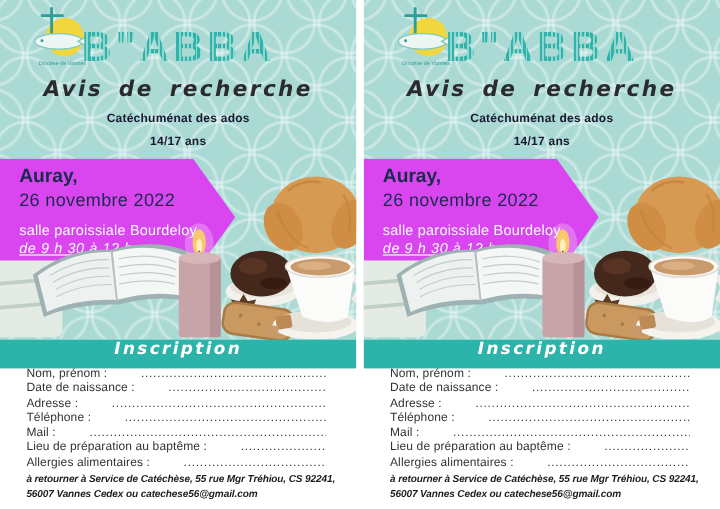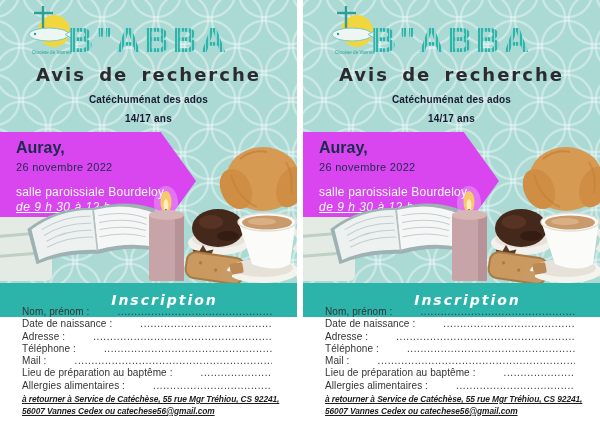--- a/index.html
+++ b/index.html
@@ -32,7 +32,7 @@
   }
   .subtitle{
     position:absolute;left:0;top:64px;width:100%;text-align:center;
-    font-family:"DejaVu Sans",sans-serif;font-weight:600;
+    font-family:"DejaVu Sans",sans-serif;font-style:italic;font-weight:600;
     font-size:18px;letter-spacing:2px;word-spacing:5px;color:#2b2b2e;
   }
   .heading{

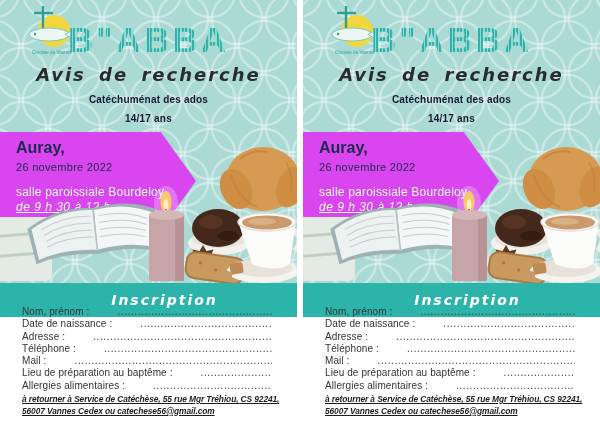--- a/index.html
+++ b/index.html
@@ -47,7 +47,7 @@
     padding:6px 0 0 16px;box-sizing:border-box;
   }
   .banner-city{font-weight:bold;font-size:16px;line-height:19px;color:#1b2a4e;}
-  .banner-date{font-size:11px;line-height:19px;color:#1b2a4e;margin-top:1px;letter-spacing:.3px;}
+  .banner-date{font-size:15px;line-height:19px;color:#1b2a4e;margin-top:1px;letter-spacing:.3px;}
   .banner-venue{font-size:12px;line-height:12px;color:#f4fbfa;margin-top:9px;letter-spacing:.2px;}
   .banner-time{font-size:12px;line-height:14px;color:#f4fbfa;font-style:italic;text-decoration:underline;margin-top:2px;letter-spacing:.5px;}
   .banner-fee{font-size:10.5px;line-height:12px;color:#f4fbfa;margin-top:6px;letter-spacing:.2px;}

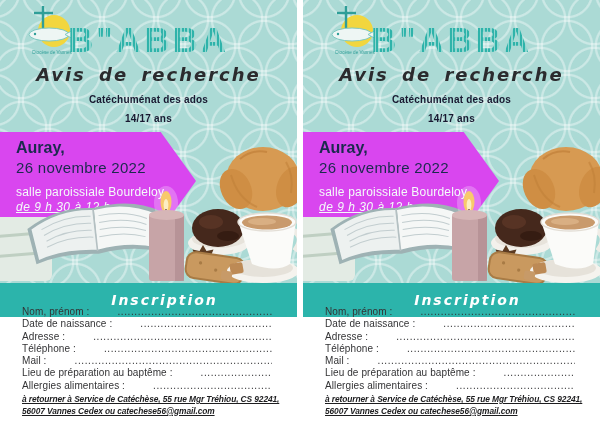--- a/index.html
+++ b/index.html
@@ -53,8 +53,8 @@
   .banner-fee{font-size:10.5px;line-height:12px;color:#f4fbfa;margin-top:6px;letter-spacing:.2px;}
   .photo{position:absolute;left:0;top:143px;width:100%;height:142px;}
   .inscription-bar{
-    position:absolute;left:0;top:283px;width:100%;height:34px;background:#2cb4ab;
-    display:flex;align-items:center;justify-content:center;padding-left:16px;
+    position:absolute;left:0;top:283px;width:100%;height:24px;background:#2cb4ab;
+    display:flex;justify-content:center;
   }
   .inscription-bar span{
     font-family:"DejaVu Sans",sans-serif;font-style:italic;font-weight:600;

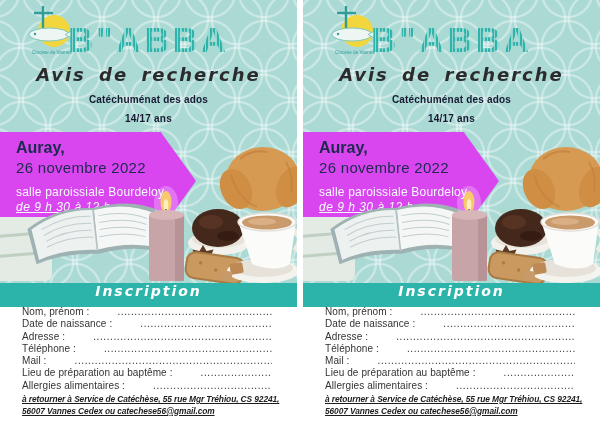--- a/index.html
+++ b/index.html
@@ -69,7 +69,7 @@
     font-weight:bold;font-style:italic;font-size:8.4px;line-height:11.5px;
     color:#1d1d1f;letter-spacing:-.1px;
   }
-  .footer div{white-space:nowrap;text-decoration:underline;}
+  .footer div{white-space:nowrap;}
 </style>
 </head>
 <body>

